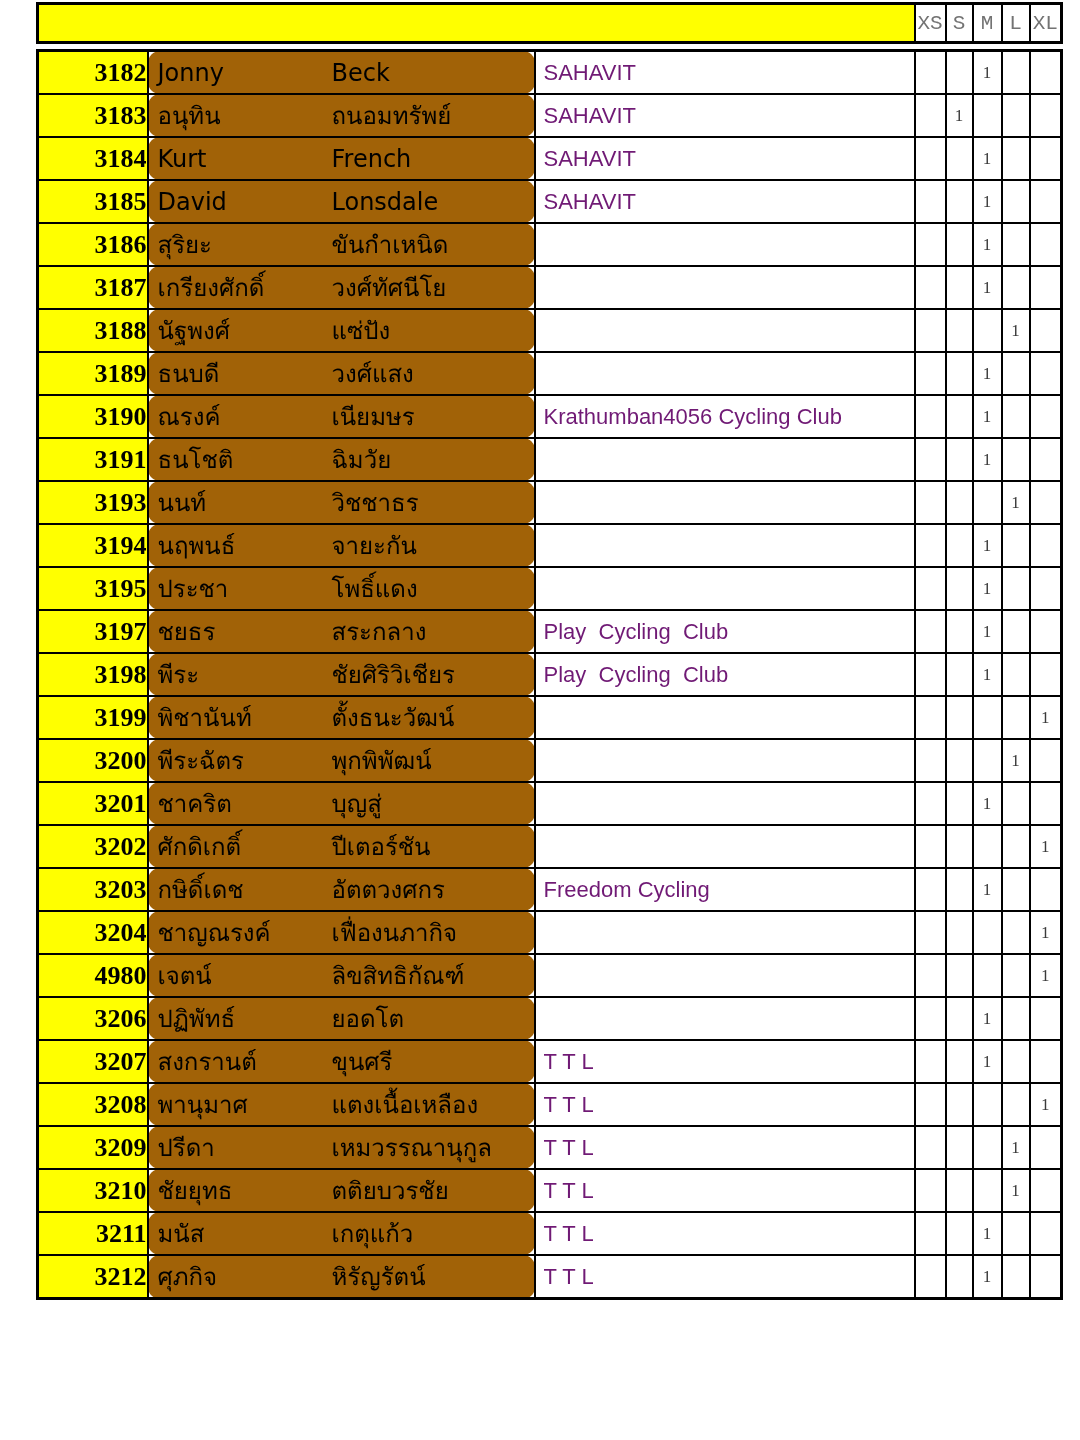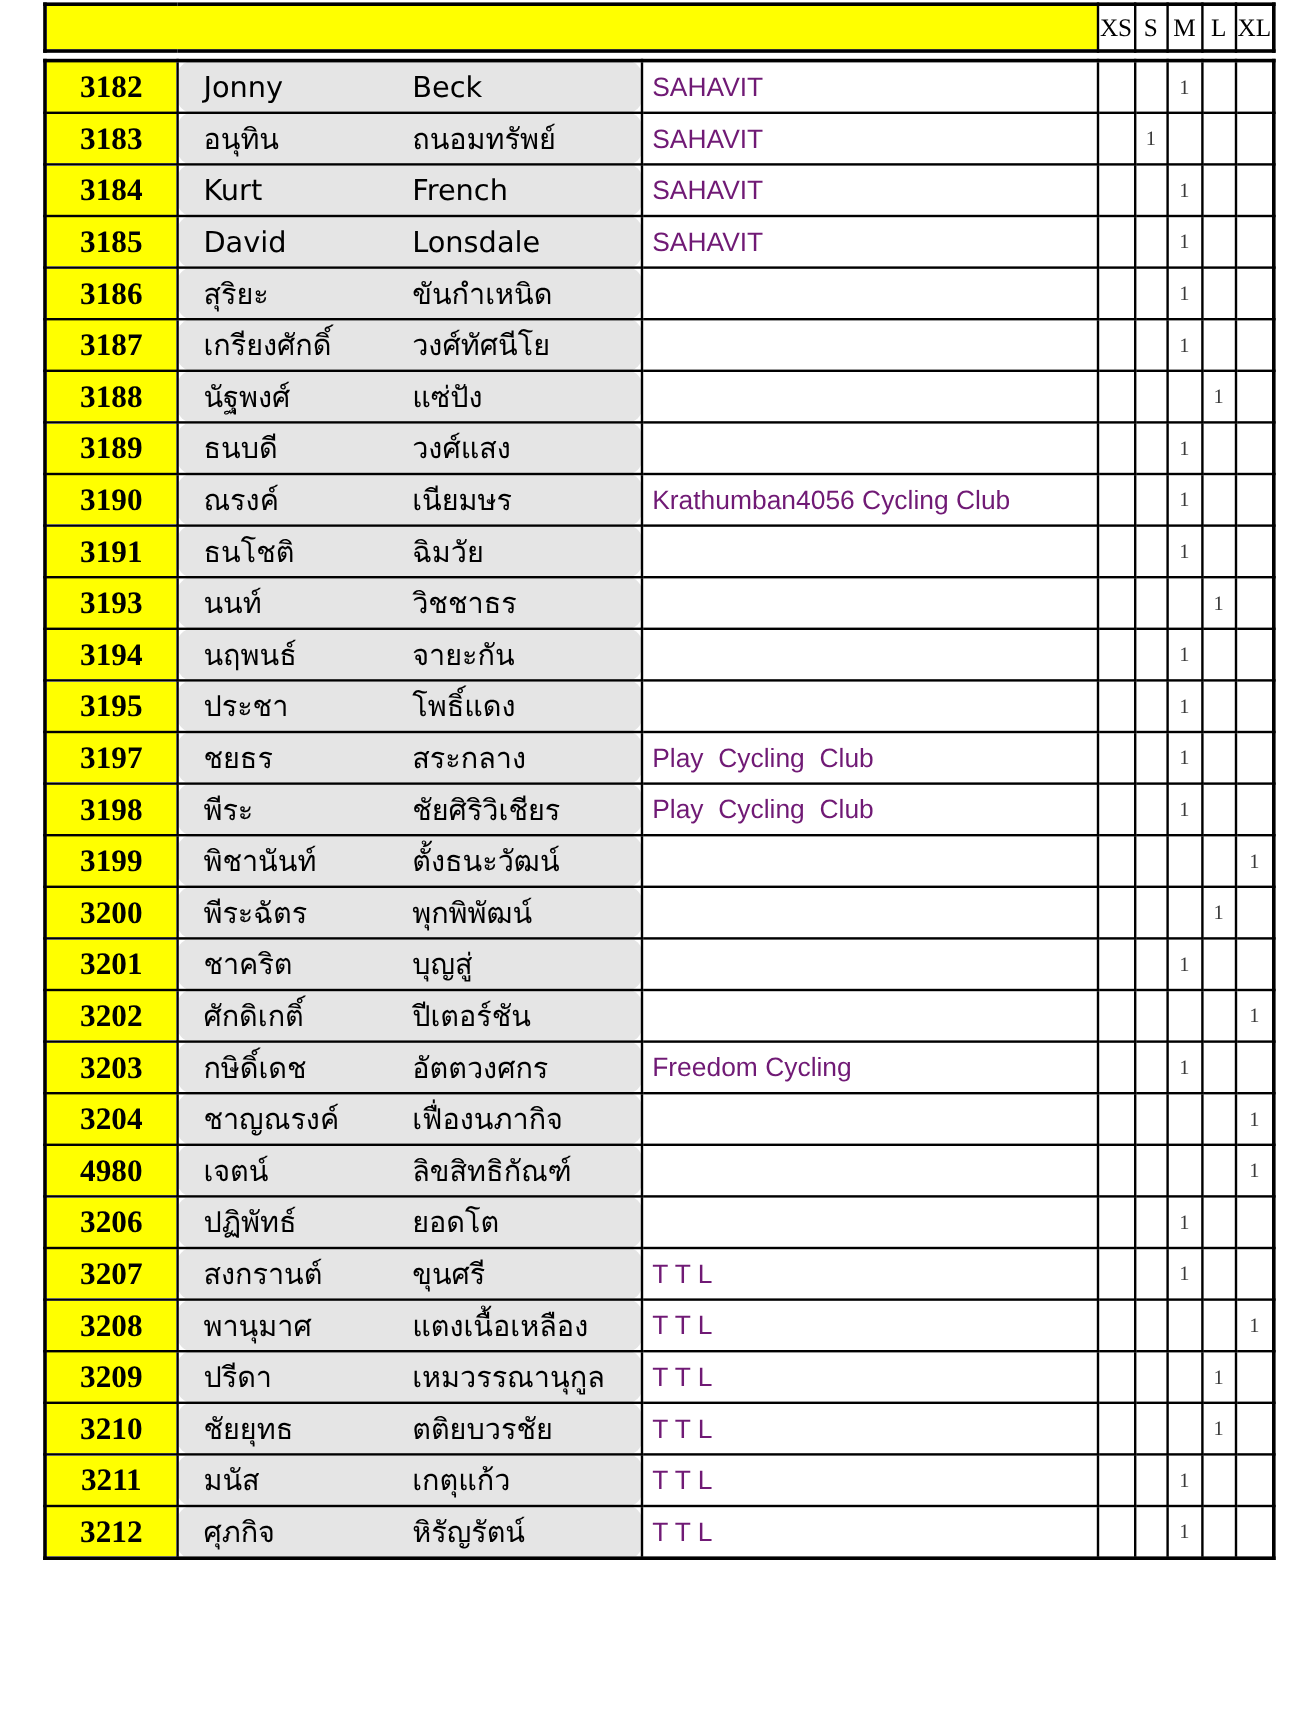--- a/index.html
+++ b/index.html
@@ -38,10 +38,10 @@
   .hdr-blank { background: #ffff00; }
   .size-label {
     background: #ffffff;
-    font-family: Liberation Serif, serif;
+    font-family: Liberation Mono, monospace;
     font-weight: normal;
     font-size: 21px;
-    color: #000000;
+    color: #737373;
   }
   .id-cell {
     background: #ffff00;

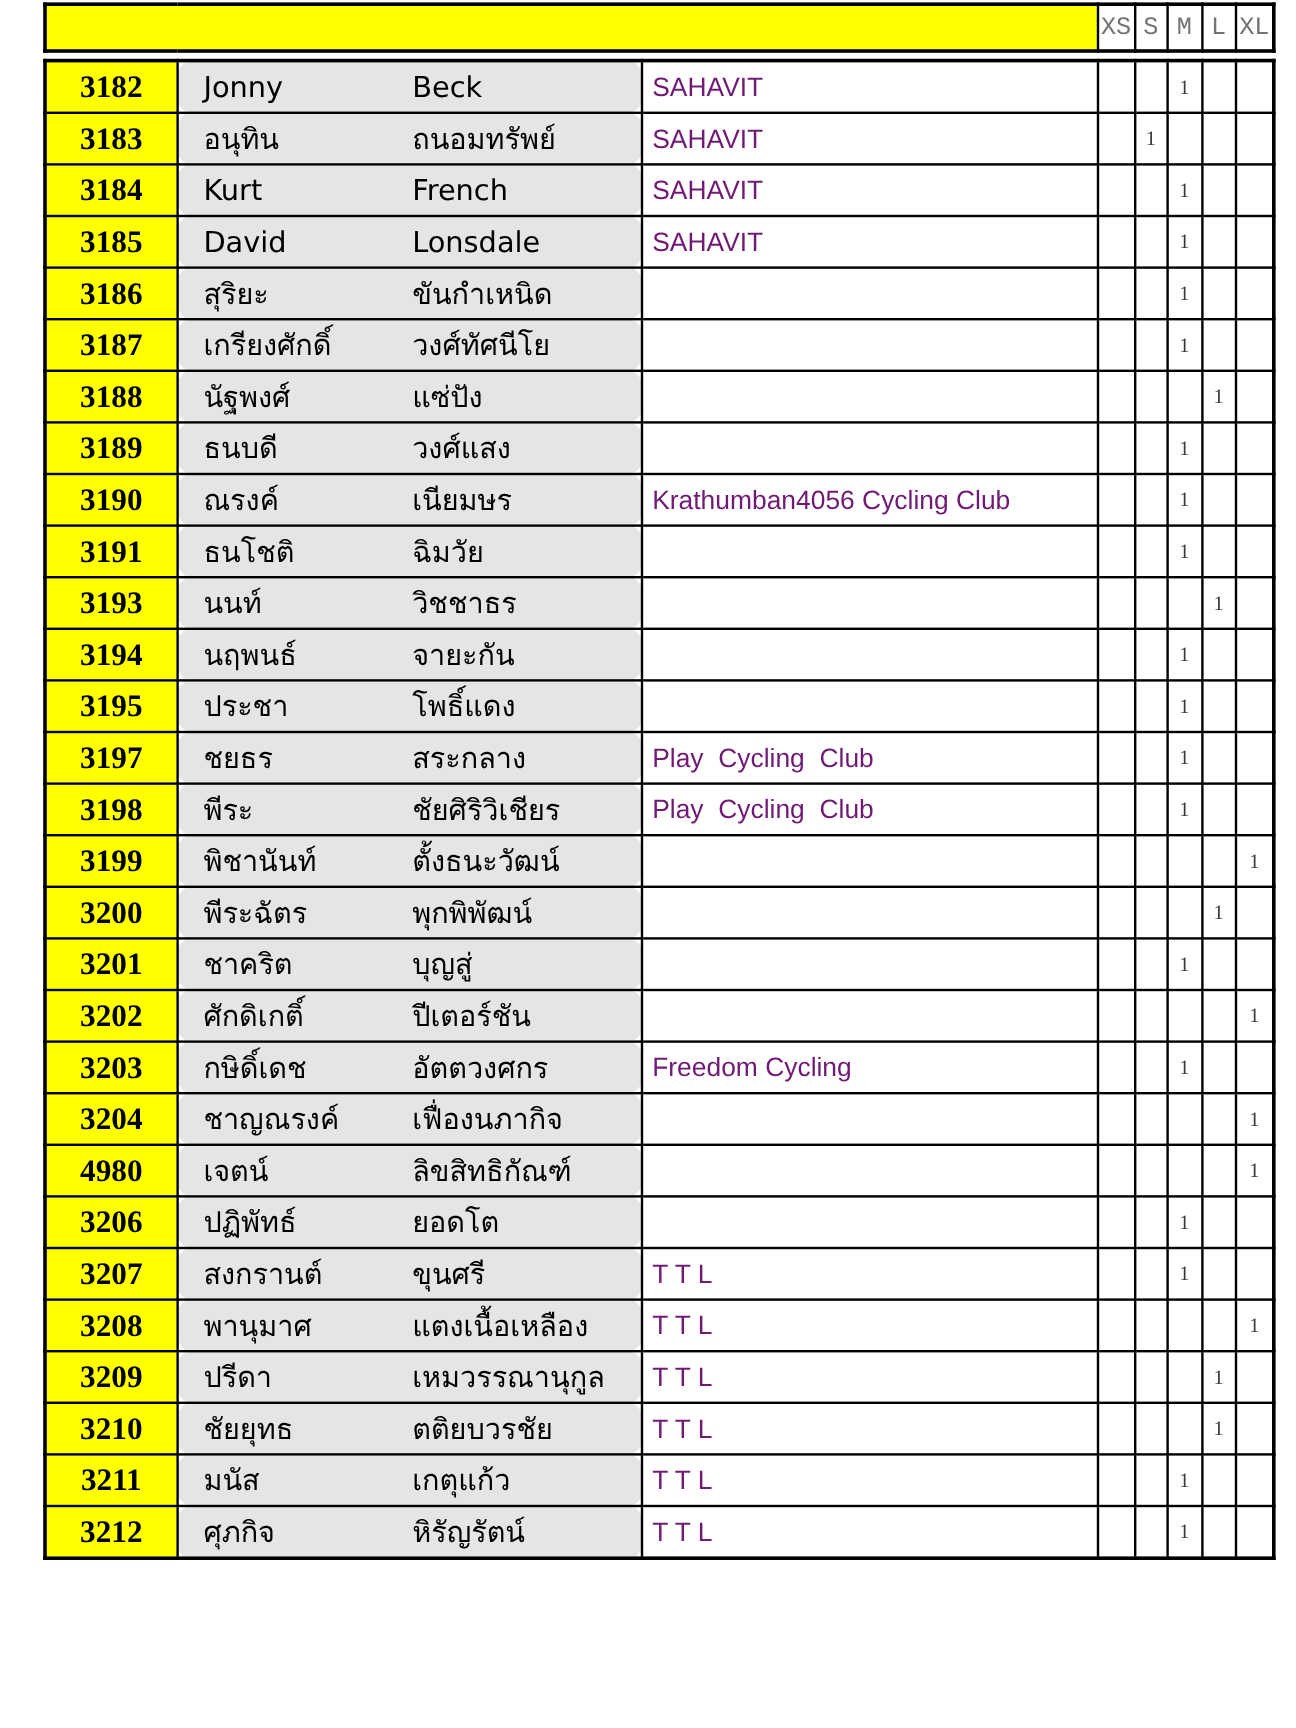--- a/index.html
+++ b/index.html
@@ -48,7 +48,7 @@
     font-family: "Liberation Serif", serif;
     font-weight: bold;
     font-size: 26px;
-    text-align: center;
+    text-align: right;
     color: #000;
   }
   .name-cell {

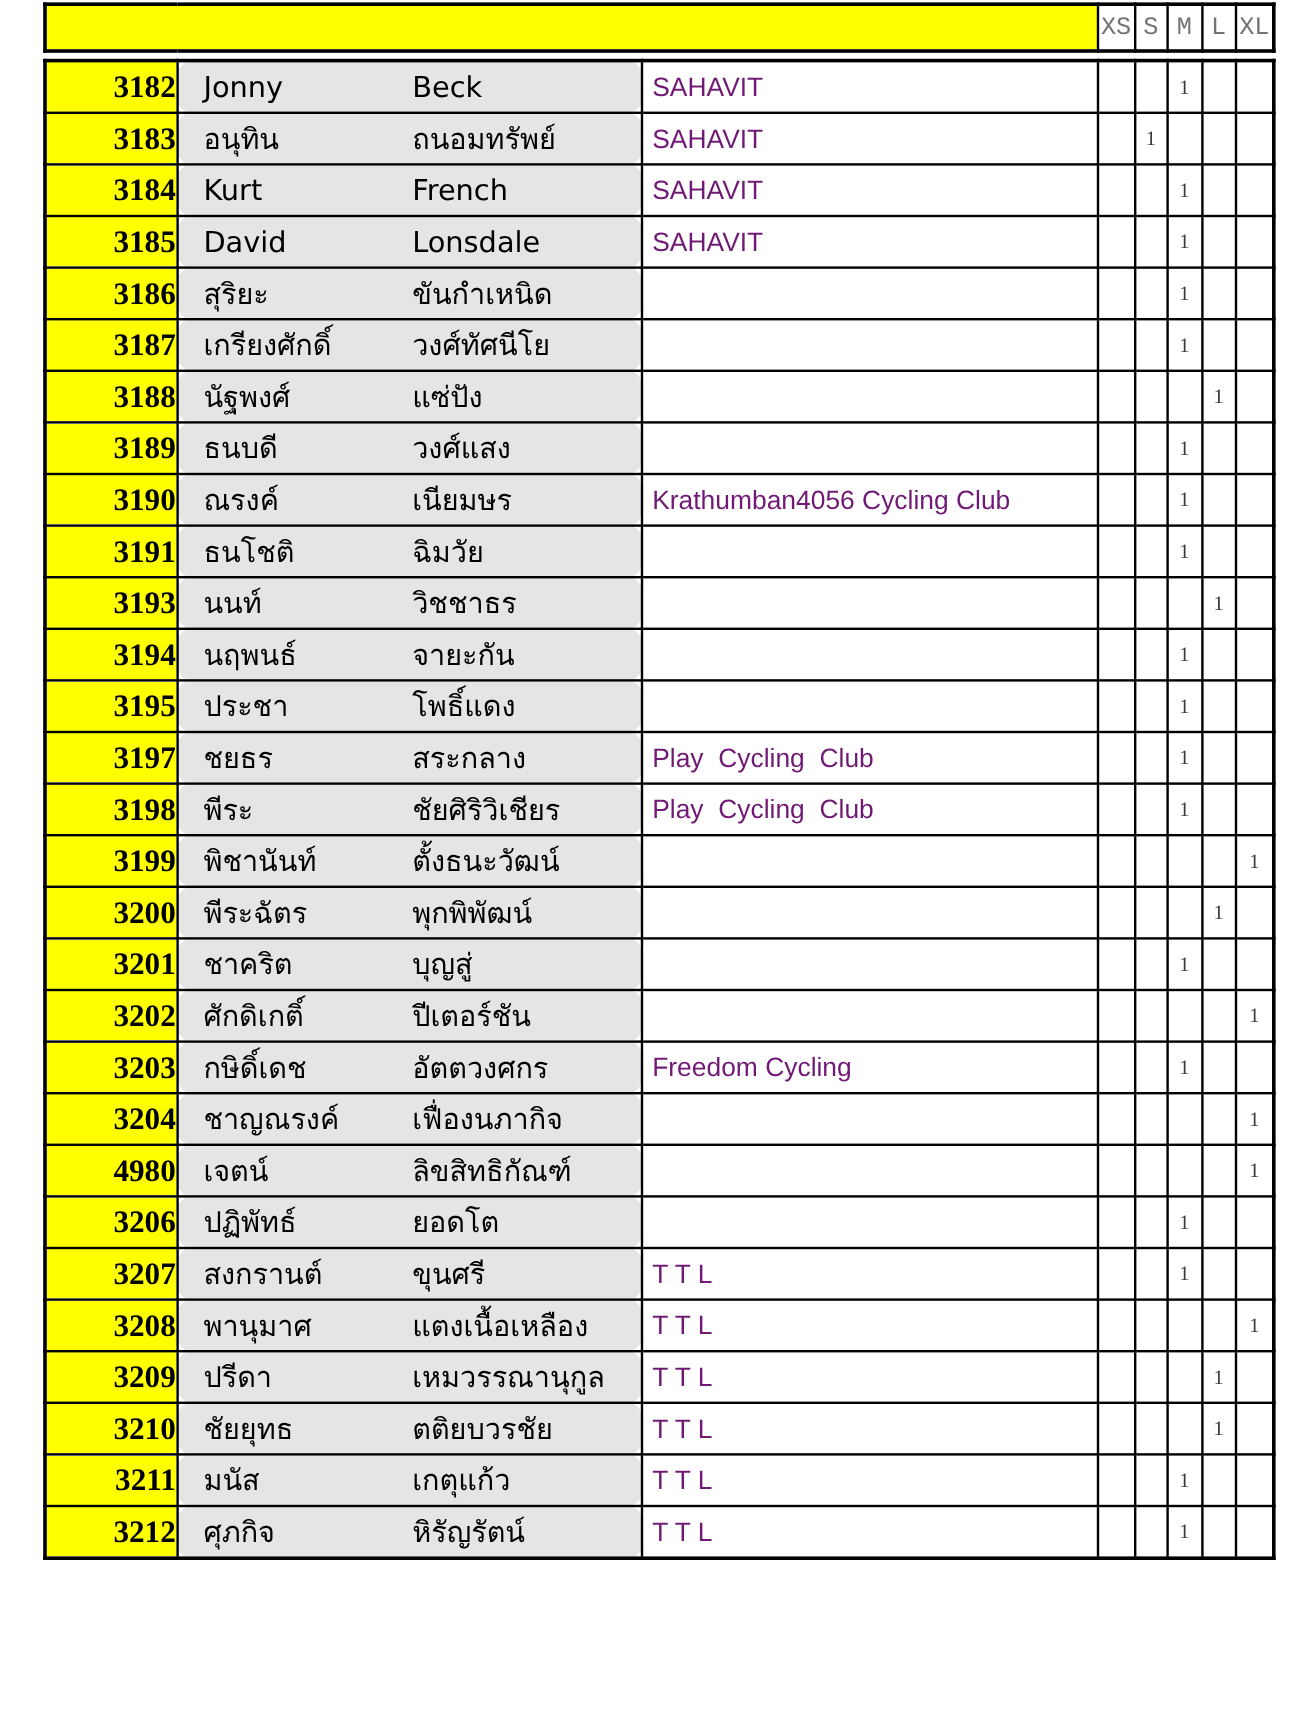--- a/index.html
+++ b/index.html
@@ -52,8 +52,8 @@
     color: #000;
   }
   .name-cell {
-    background: #e5e5e5;
-    padding-left: 21px;
+    background: #a16207;
+    padding-left: 9px;
     font-family: "DejaVu Sans", "Liberation Sans", sans-serif;
     font-size: 24px;
     color: #000;

